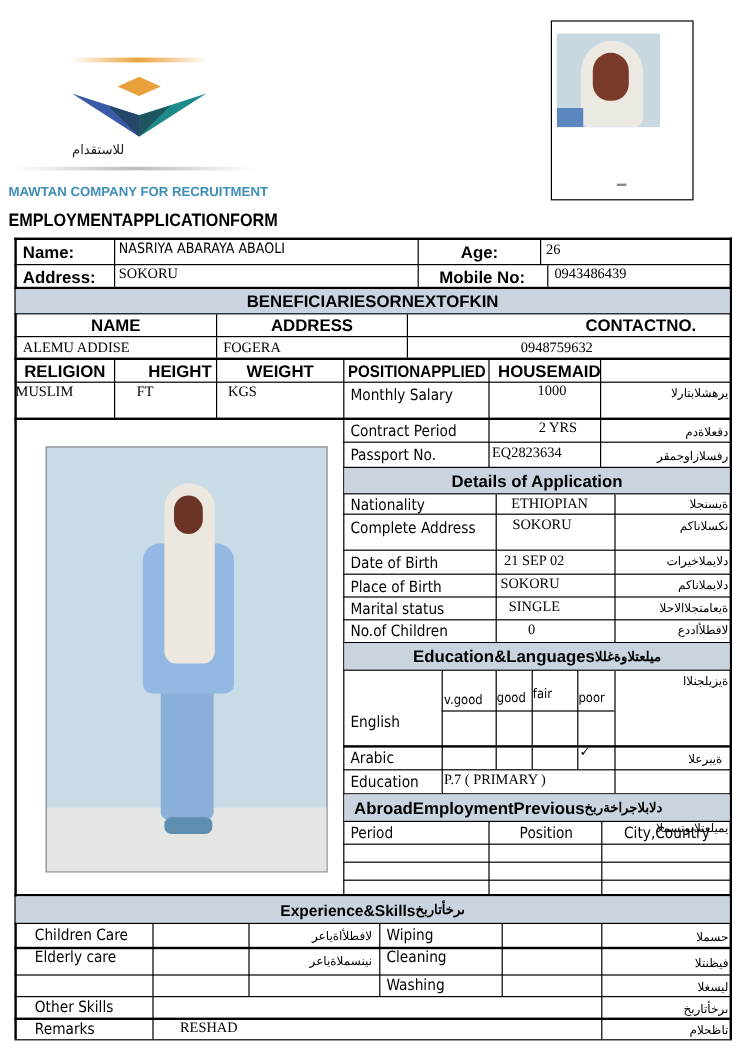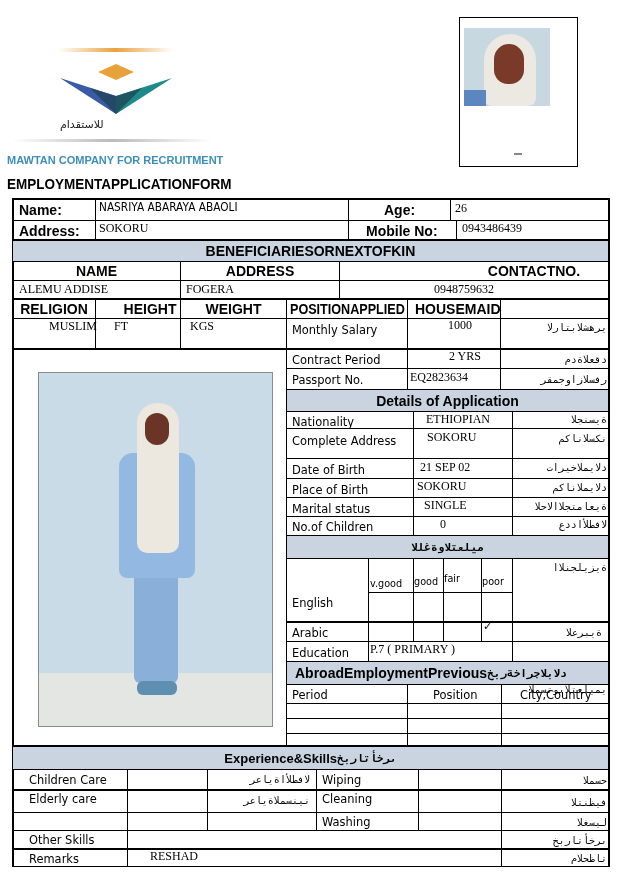--- a/index.html
+++ b/index.html
@@ -100,7 +100,7 @@
 <div class="vl" style="left:500px;top:299px;height:91px;"></div>
 <div class="hl" style="left:12px;top:318px;width:598px;"></div>
 
-<div class="serif" style="left:13px;top:319px;padding-left:36px;">MUSLIM</div>
+<div class="serif" style="left:13px;top:319px;">MUSLIM</div>
 <div class="serif" style="left:114px;top:319px;">FT</div>
 <div class="serif" style="left:190px;top:319px;">KGS</div>
 

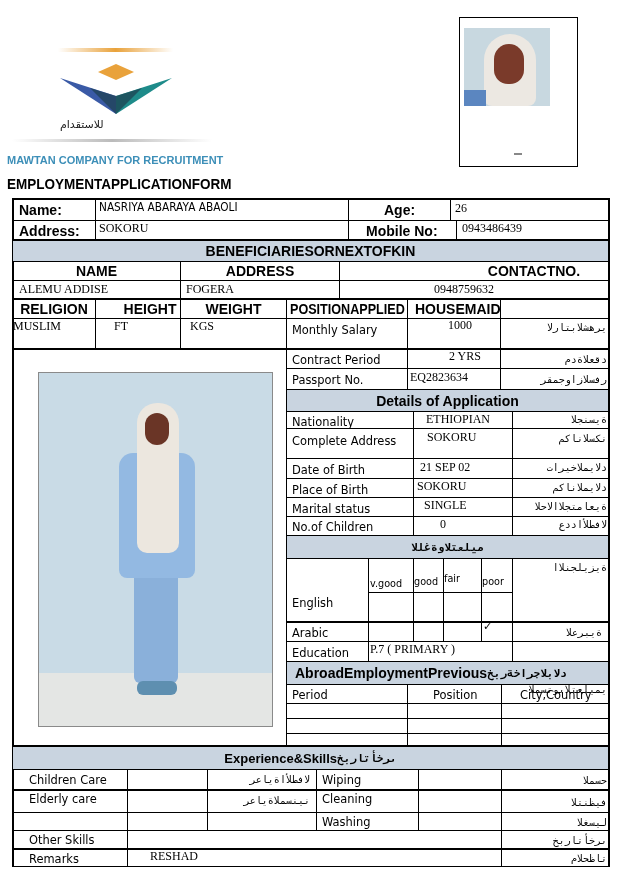--- a/index.html
+++ b/index.html
@@ -13,7 +13,7 @@
   .lbl { position:absolute; font-size:13px; font-family:"DejaVu Sans", sans-serif; white-space:nowrap; transform:scaleX(0.88); transform-origin:left center; }
   .serif { position:absolute; font-family:"Liberation Serif", serif; font-size:12px; white-space:nowrap; }
   .bold { position:absolute; font-weight:bold; white-space:nowrap; }
-  .ar { position:absolute; font-family:Liberation Mono, monospace; font-size:10px; white-space:nowrap; direction:rtl; text-align:left; }
+  .ar { position:absolute; font-family:Liberation Serif, serif; font-size:10px; white-space:nowrap; direction:rtl; text-align:left; }
   .center { text-align:center; }
 </style>
 </head>

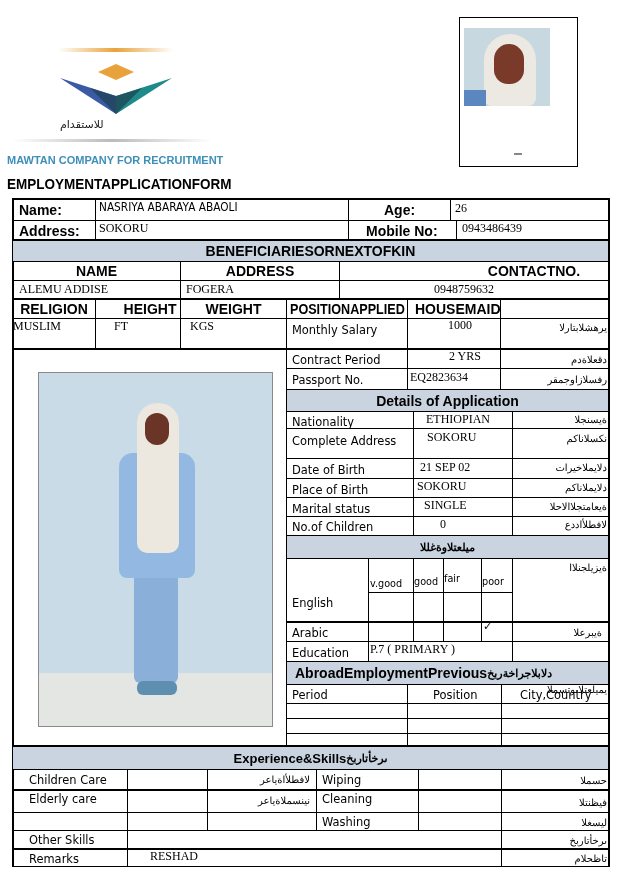--- a/index.html
+++ b/index.html
@@ -167,6 +167,7 @@
 <div class="hl" style="left:286px;top:535px;width:324px;"></div>
 
 <div class="band" style="left:287px;top:536px;width:321px;height:22px;font-size:14px;">
+  <span>Education&amp;Languages</span>
   <span class="ar" style="position:static;font-size:11px;">ميلعتلاوةغللا</span>
 </div>
 <div class="hl" style="left:286px;top:558px;width:324px;"></div>

